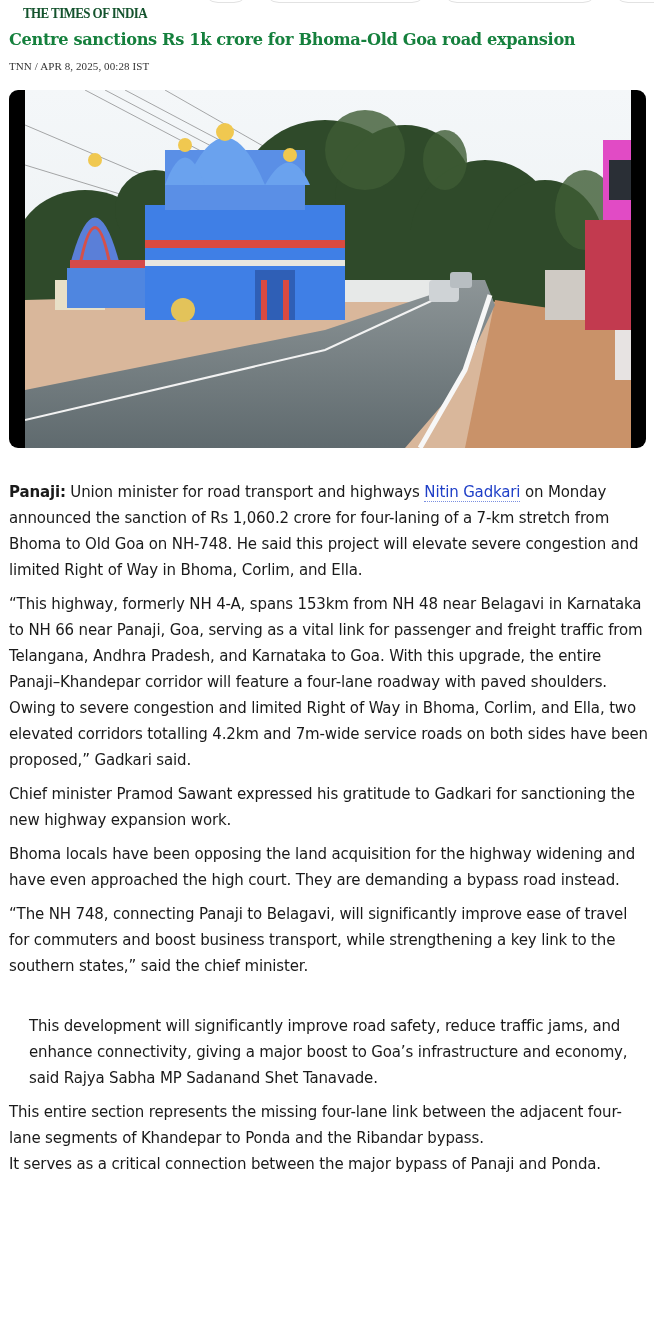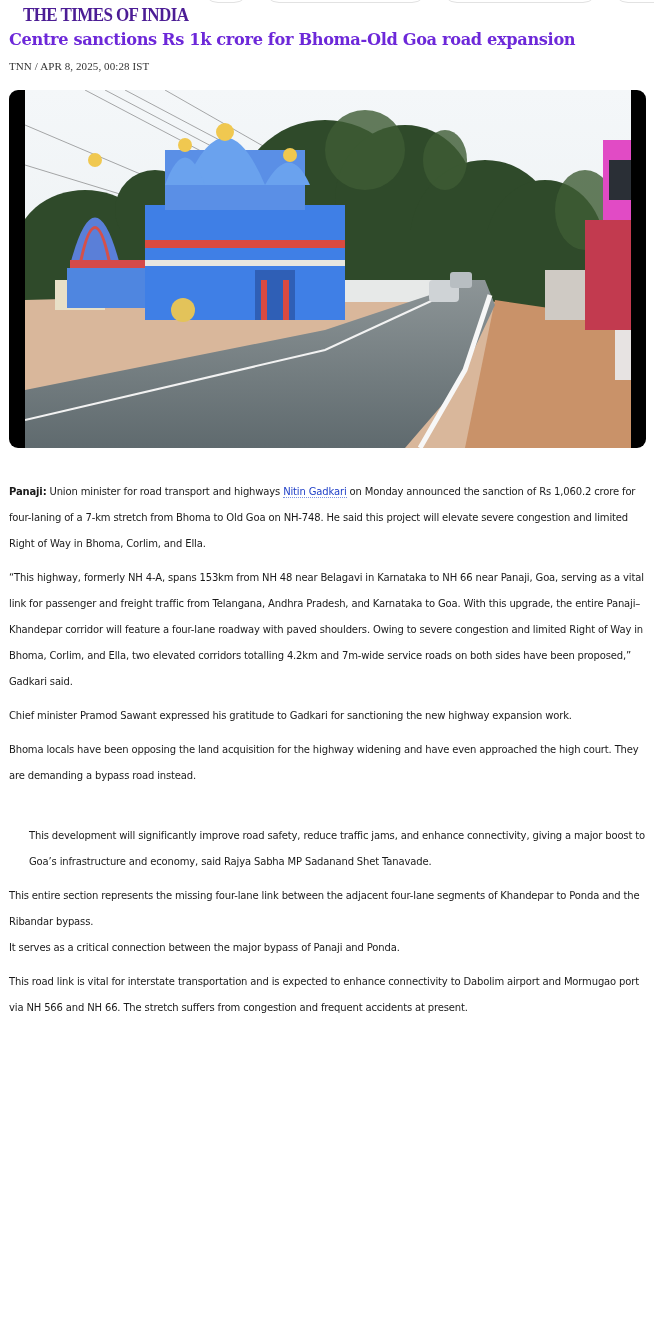--- a/index.html
+++ b/index.html
@@ -6,7 +6,7 @@
   body { width: 654px; height: 1335px; overflow: hidden; position: relative; font-family: "DejaVu Sans", sans-serif; color: #1a1a1a; }
   .topnav { position: absolute; top: -30px; left: 0; width: 654px; height: 34px; }
   .pill { position: absolute; top: 0; height: 33px; border-radius: 16px; background: #ffffff; border: 1px solid #e2e2e2; box-sizing: border-box; }
-  .brand { position: absolute; left: 23px; top: 6px; font-family: "Liberation Serif", serif; font-weight: bold; font-size: 17px; letter-spacing: -0.6px; color: #4c1d95; transform: scaleY(1.05); }
+  .brand { position: absolute; left: 23px; top: 6px; font-family: "Liberation Serif", serif; font-weight: bold; font-size: 13px; letter-spacing: -0.6px; color: #14532d; transform: scaleY(1.05); }
   .title { position: absolute; left: 9px; top: 30px; margin: 0; font-family: "DejaVu Serif", serif; font-weight: bold; font-size: 16.2px; letter-spacing: -0.35px; color: #6d28d9; white-space: nowrap; }
   .meta { position: absolute; left: 9px; top: 60px; font-family: Liberation Serif, serif; font-size: 11px; color: #333; letter-spacing: 0.1px; }
   .hero { position: absolute; left: 9px; top: 90px; width: 637px; height: 358px; background: #000; border-radius: 9px; overflow: hidden; }

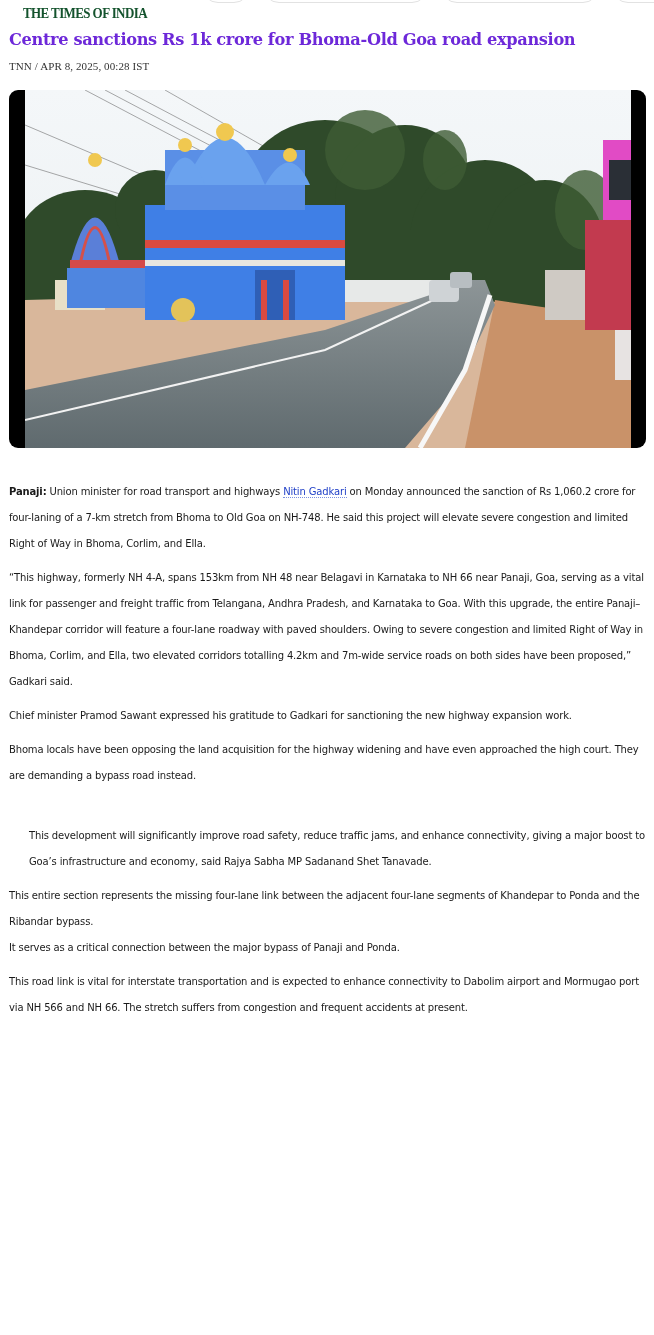--- a/index.html
+++ b/index.html
@@ -7,7 +7,7 @@
   .topnav { position: absolute; top: -30px; left: 0; width: 654px; height: 34px; }
   .pill { position: absolute; top: 0; height: 33px; border-radius: 16px; background: #ffffff; border: 1px solid #e2e2e2; box-sizing: border-box; }
   .brand { position: absolute; left: 23px; top: 6px; font-family: "Liberation Serif", serif; font-weight: bold; font-size: 13px; letter-spacing: -0.6px; color: #14532d; transform: scaleY(1.05); }
-  .title { position: absolute; left: 9px; top: 30px; margin: 0; font-family: "DejaVu Serif", serif; font-weight: bold; font-size: 16.2px; letter-spacing: -0.35px; color: #6d28d9; white-space: nowrap; }
+  .title { position: absolute; left: 9px; top: 30px; margin: 0; font-family: "DejaVu Serif", serif; font-weight: bold; font-size: 16.2px; letter-spacing: -0.35px; color: #15803d; white-space: nowrap; }
   .meta { position: absolute; left: 9px; top: 60px; font-family: Liberation Serif, serif; font-size: 11px; color: #333; letter-spacing: 0.1px; }
   .hero { position: absolute; left: 9px; top: 90px; width: 637px; height: 358px; background: #000; border-radius: 9px; overflow: hidden; }
   .hero-photo { position: absolute; left: 16px; top: 0; width: 606px; height: 358px; overflow: hidden; background: #eef2f4; }

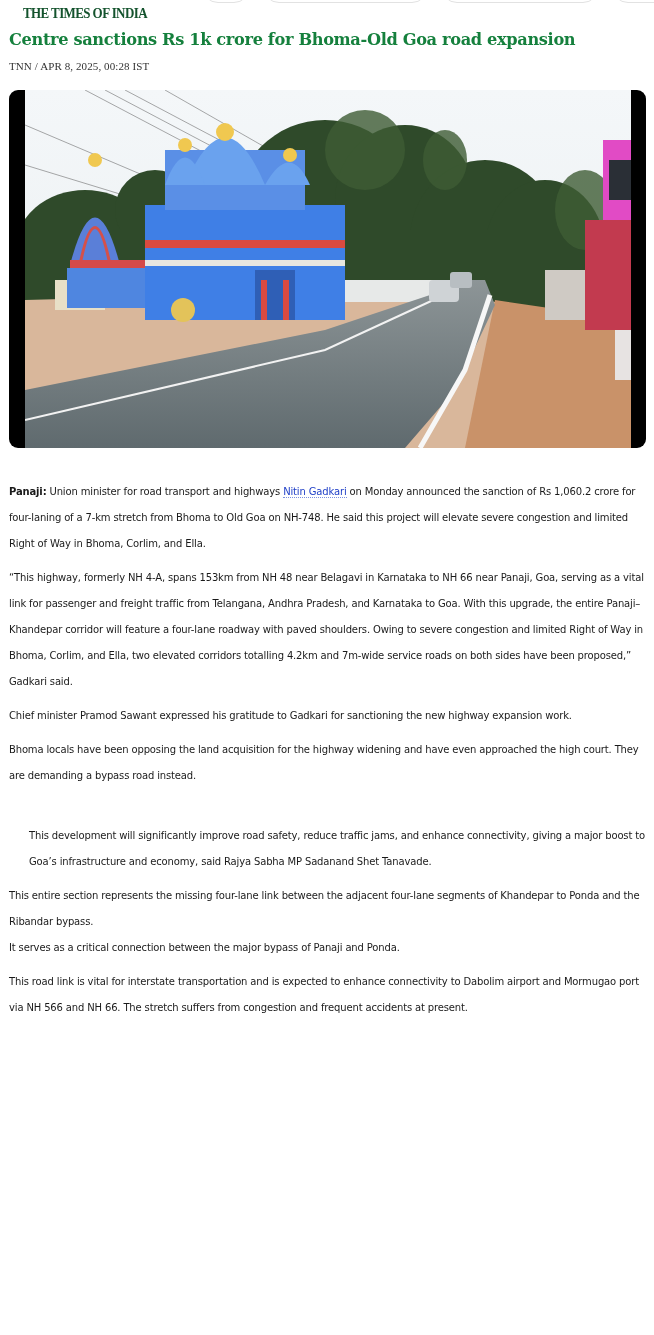--- a/index.html
+++ b/index.html
@@ -11,7 +11,7 @@
   .meta { position: absolute; left: 9px; top: 60px; font-family: Liberation Serif, serif; font-size: 11px; color: #333; letter-spacing: 0.1px; }
   .hero { position: absolute; left: 9px; top: 90px; width: 637px; height: 358px; background: #000; border-radius: 9px; overflow: hidden; }
   .hero-photo { position: absolute; left: 16px; top: 0; width: 606px; height: 358px; overflow: hidden; background: #eef2f4; }
-  .article { position: absolute; left: 9px; top: 479px; width: 640px; font-size: 10px; line-height: 26px; color: #1a1a1a; letter-spacing: -0.15px; }
+  .article { position: absolute; left: 9px; top: 479px; width: 640px; font-size: 15px; line-height: 26px; color: #1a1a1a; letter-spacing: -0.15px; }
   .article p { margin: 0 0 8px 0; }
   .article p.gap { margin-top: 34px; margin-left: 20px; }
   .article .dateline { font-weight: bold; }

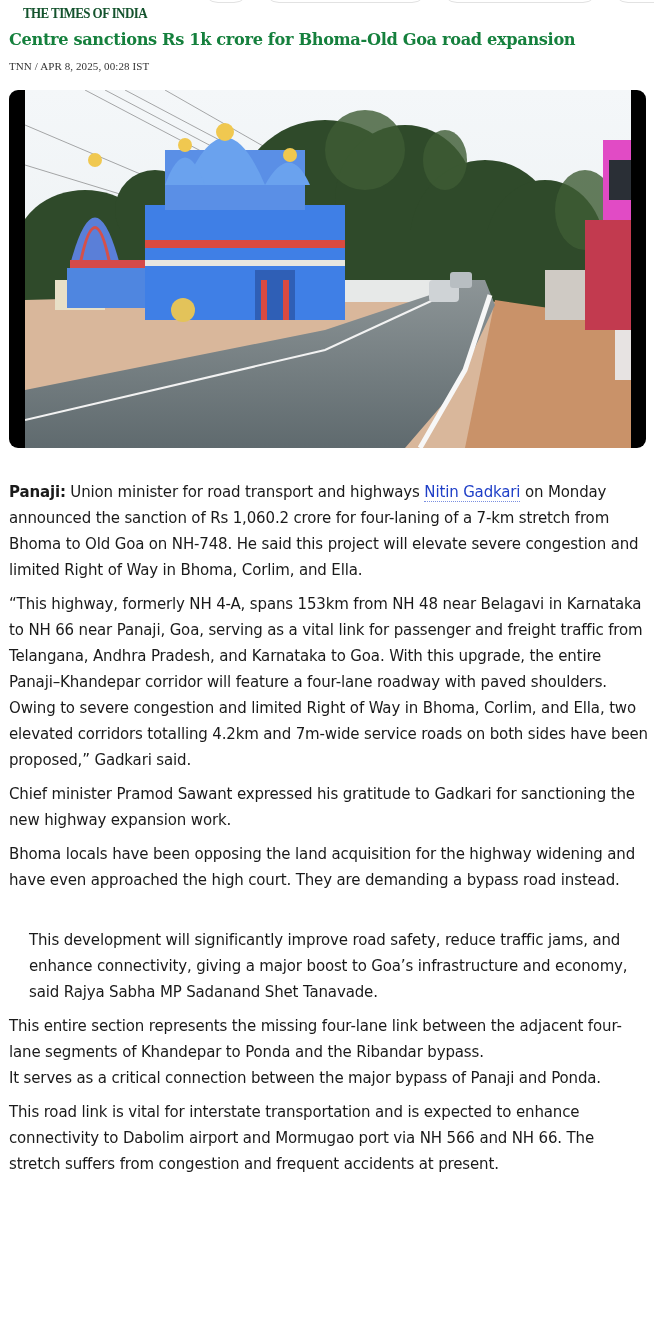--- a/index.html
+++ b/index.html
@@ -121,6 +121,7 @@
   <p>“This highway, formerly NH 4-A, spans 153km from NH 48 near Belagavi in Karnataka to NH 66 near Panaji, Goa, serving as a vital link for passenger and freight traffic from Telangana, Andhra Pradesh, and Karnataka to Goa. With this upgrade, the entire Panaji–Khandepar corridor will feature a four-lane roadway with paved shoulders. Owing to severe congestion and limited Right of Way in Bhoma, Corlim, and Ella, two elevated corridors totalling 4.2km and 7m-wide service roads on both sides have been proposed,” Gadkari said.</p>
   <p>Chief minister Pramod Sawant expressed his gratitude to Gadkari for sanctioning the new highway expansion work.</p>
   <p>Bhoma locals have been opposing the land acquisition for the highway widening and have even approached the high court. They are demanding a bypass road instead.</p>
+  <p>“The NH 748, connecting Panaji to Belagavi, will significantly improve ease of travel for commuters and boost business transport, while strengthening a key link to the southern states,” said the chief minister.</p>
   <p class="gap">This development will significantly improve road safety, reduce traffic jams, and enhance connectivity, giving a major boost to Goa’s infrastructure and economy, said Rajya Sabha MP Sadanand Shet Tanavade.</p>
   <p><span>This entire section represents the missing four-lane link between the adjacent four-lane segments of Khandepar to Ponda and the Ribandar bypass.</span><br><span>It serves as a critical connection between the major bypass of Panaji and Ponda.</span></p>
   <p>This road link is vital for interstate transportation and is expected to enhance connectivity to Dabolim airport and Mormugao port via NH 566 and NH 66. The stretch suffers from congestion and frequent accidents at present.</p>

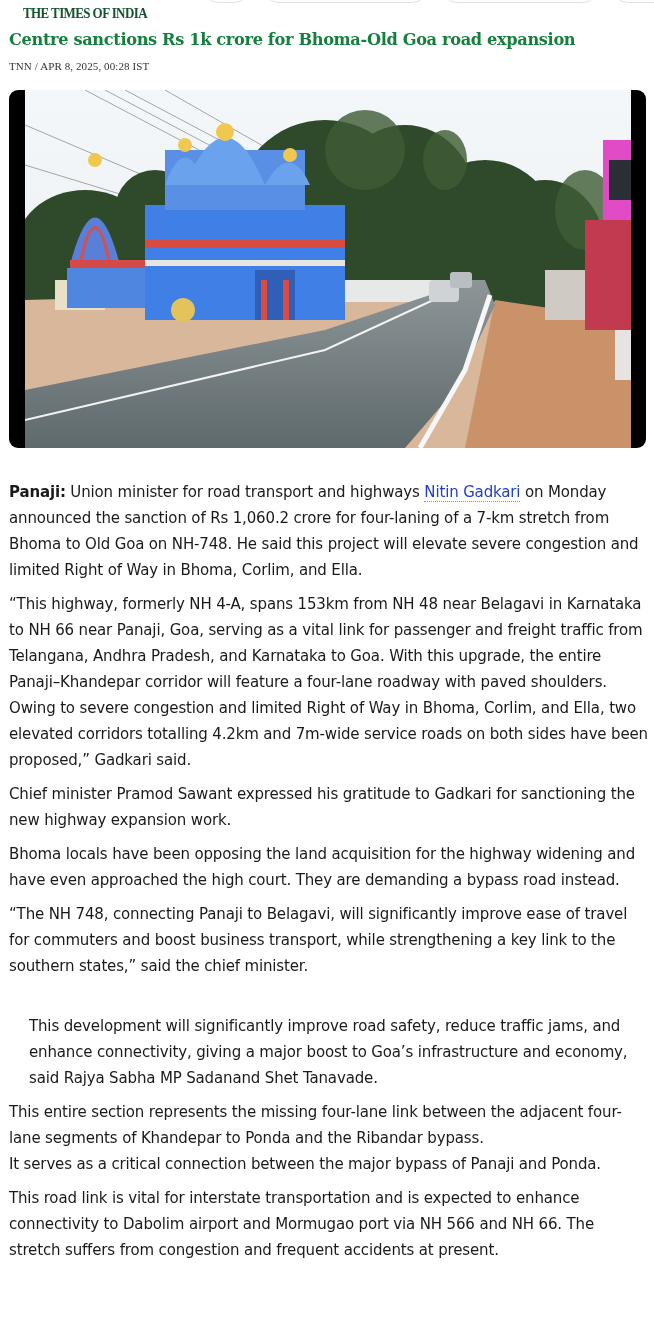--- a/index.html
+++ b/index.html
@@ -124,7 +124,6 @@
   <p>“The NH 748, connecting Panaji to Belagavi, will significantly improve ease of travel for commuters and boost business transport, while strengthening a key link to the southern states,” said the chief minister.</p>
   <p class="gap">This development will significantly improve road safety, reduce traffic jams, and enhance connectivity, giving a major boost to Goa’s infrastructure and economy, said Rajya Sabha MP Sadanand Shet Tanavade.</p>
   <p><span>This entire section represents the missing four-lane link between the adjacent four-lane segments of Khandepar to Ponda and the Ribandar bypass.</span><br><span>It serves as a critical connection between the major bypass of Panaji and Ponda.</span></p>
-  <p>This road link is vital for interstate transportation and is expected to enhance connectivity to Dabolim airport and Mormugao port via NH 566 and NH 66. The stretch suffers from congestion and frequent accidents at present.</p>
 </div>
 
 </body></html>

